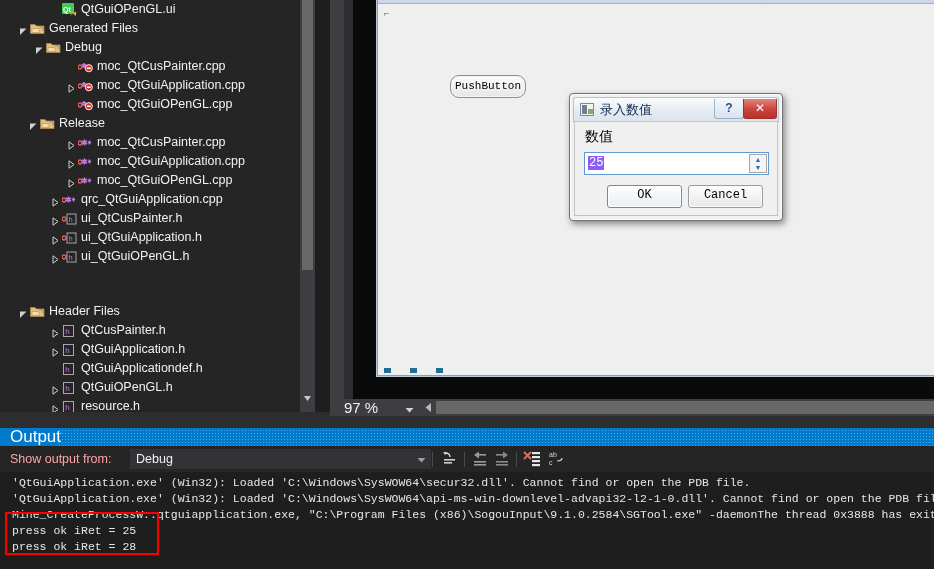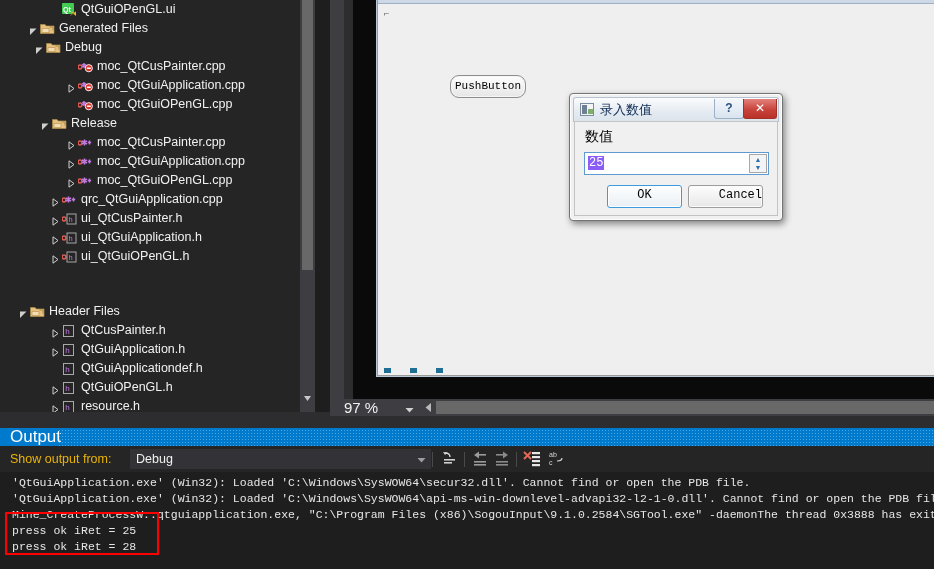--- a/index.html
+++ b/index.html
@@ -133,7 +133,7 @@
           </span>
           <span class="lbl">QtGuiOPenGL.ui</span>
         </div>
-        <div class="tree-row" style="padding-left: 28px;">
+        <div class="tree-row" style="padding-left: 18px;">
           <span class="tw">
             <svg width="9" height="9" viewBox="0 0 9 9">
               <path d="M1 1.5 L7.5 1.5 L1 8 Z" fill="#cfcfcf"></path>

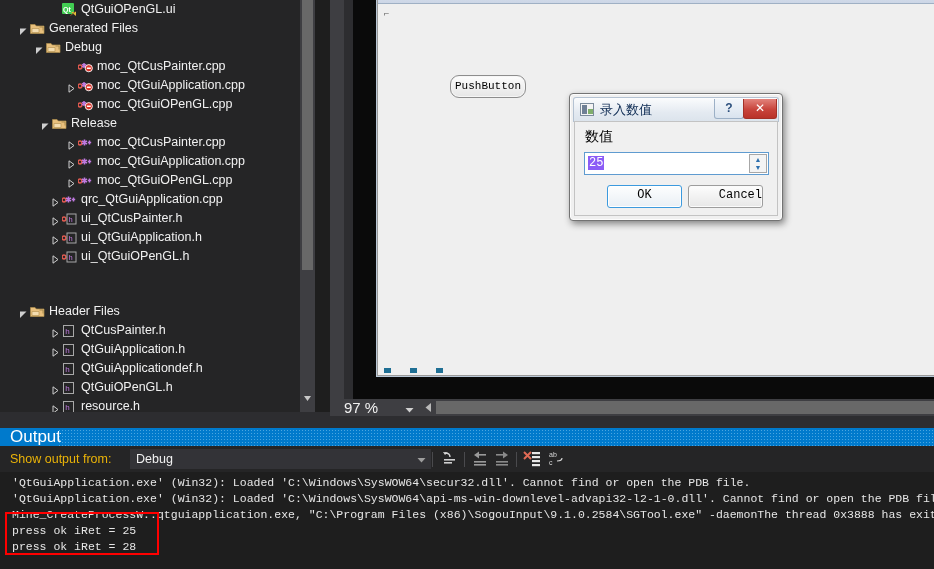--- a/index.html
+++ b/index.html
@@ -203,7 +203,7 @@
           </span>
           <span class="lbl">moc_QtGuiOPenGL.cpp</span>
         </div>
-        <div class="tree-row" style="padding-left: 40px;">
+        <div class="tree-row" style="padding-left: 28px;">
           <span class="tw">
             <svg width="9" height="9" viewBox="0 0 9 9">
               <path d="M1 1.5 L7.5 1.5 L1 8 Z" fill="#cfcfcf"></path>

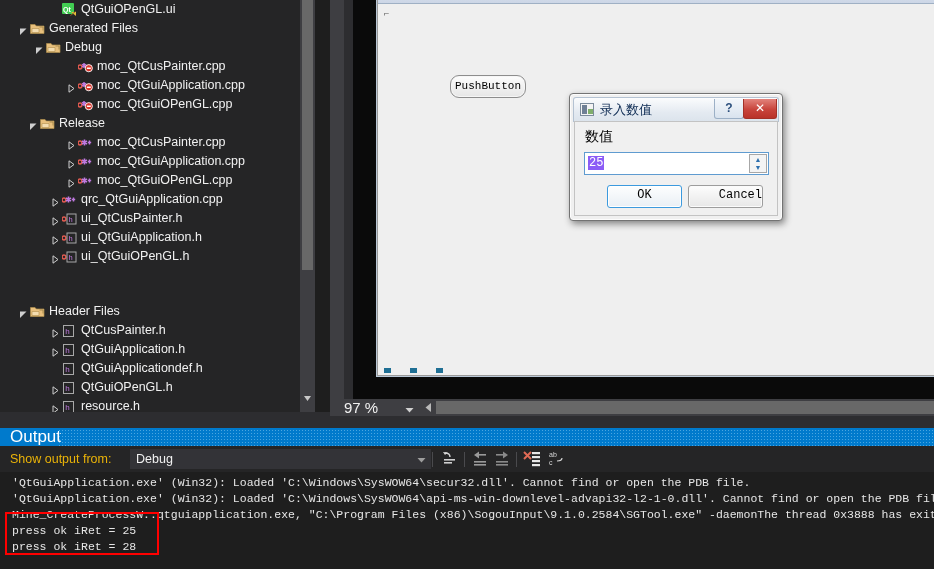--- a/index.html
+++ b/index.html
@@ -500,7 +500,7 @@
                         box-shadow:0 0 0 1px #ffffff inset;">OK</div>
 
             <div style="position:absolute;left:113px;top:63px;width:73px;height:21px;line-height:19px;
-                        text-align:right;font-size:12px;color:#000;
+                        text-align:center;font-size:12px;color:#000;
                         font-family:'Liberation Mono','DejaVu Sans Mono',monospace;
                         background:linear-gradient(#fdfdfd,#e7e7e7);
                         border:1px solid #9d9d9d;border-radius:3px;

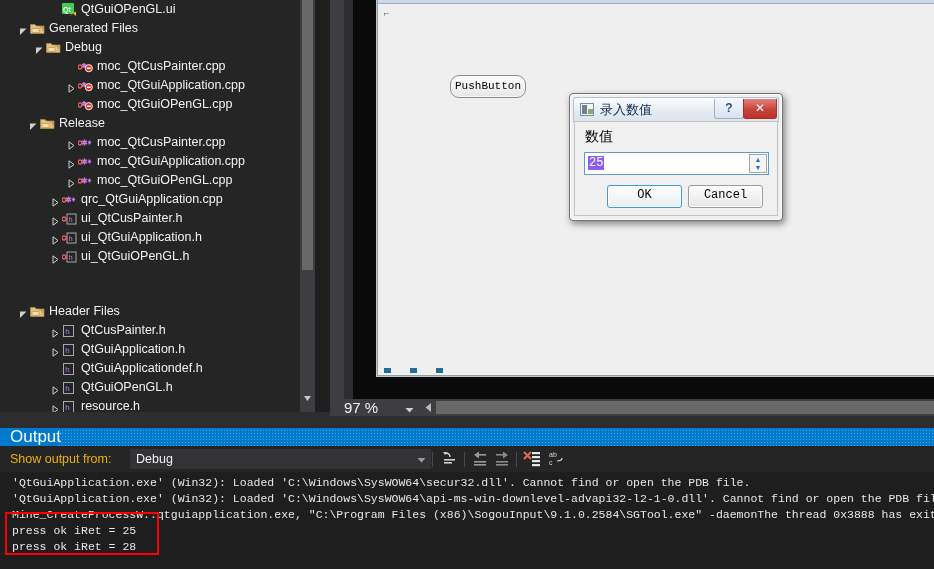--- a/index.html
+++ b/index.html
@@ -99,7 +99,7 @@
     background-size:3px 3px;background-position:0 4px;}
   #output-toolbar{position:absolute;left:0;top:18px;width:934px;height:26px;background:#252526;}
   #show-output-label{position:absolute;left:10px;top:0;height:26px;line-height:26px;
-    color:#eab308;font-size:12.5px;}
+    color:#fca5a5;font-size:12.5px;}
   #output-source-combo{
     position:absolute;left:130px;top:3px;width:290px;height:20px;background:#333337;
     display:flex;align-items:center;justify-content:space-between;padding:0 5px 0 6px;

